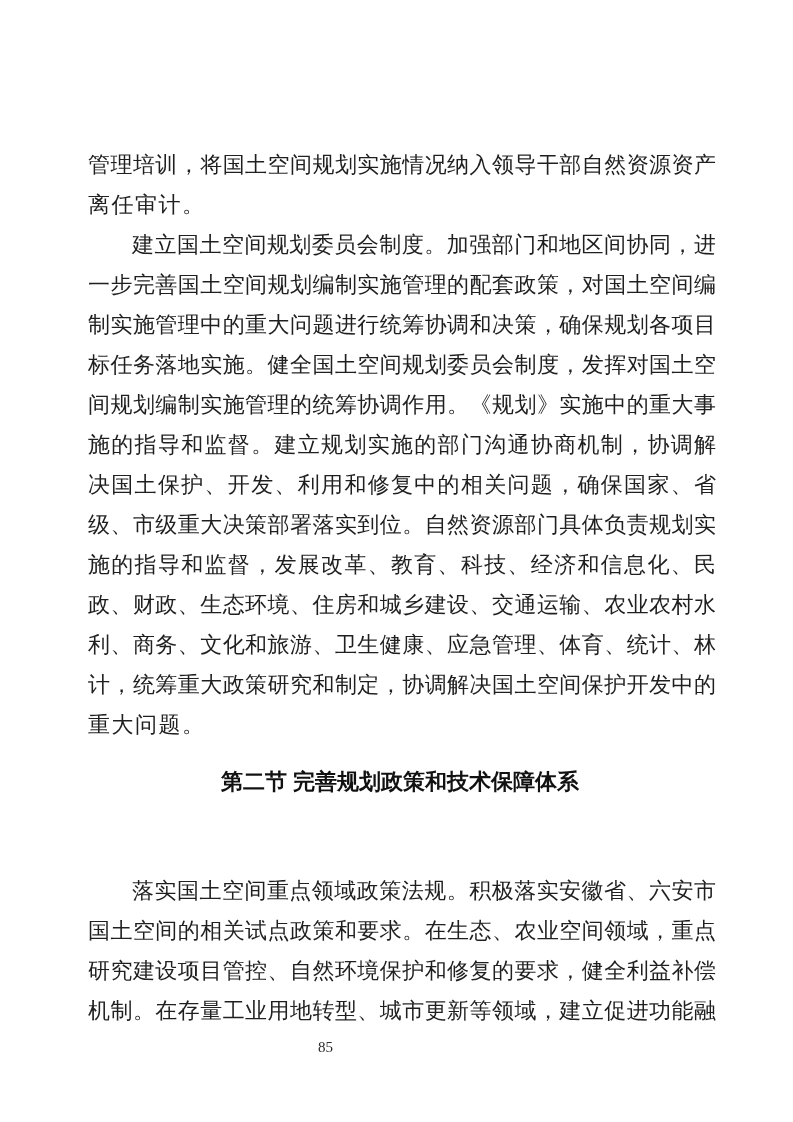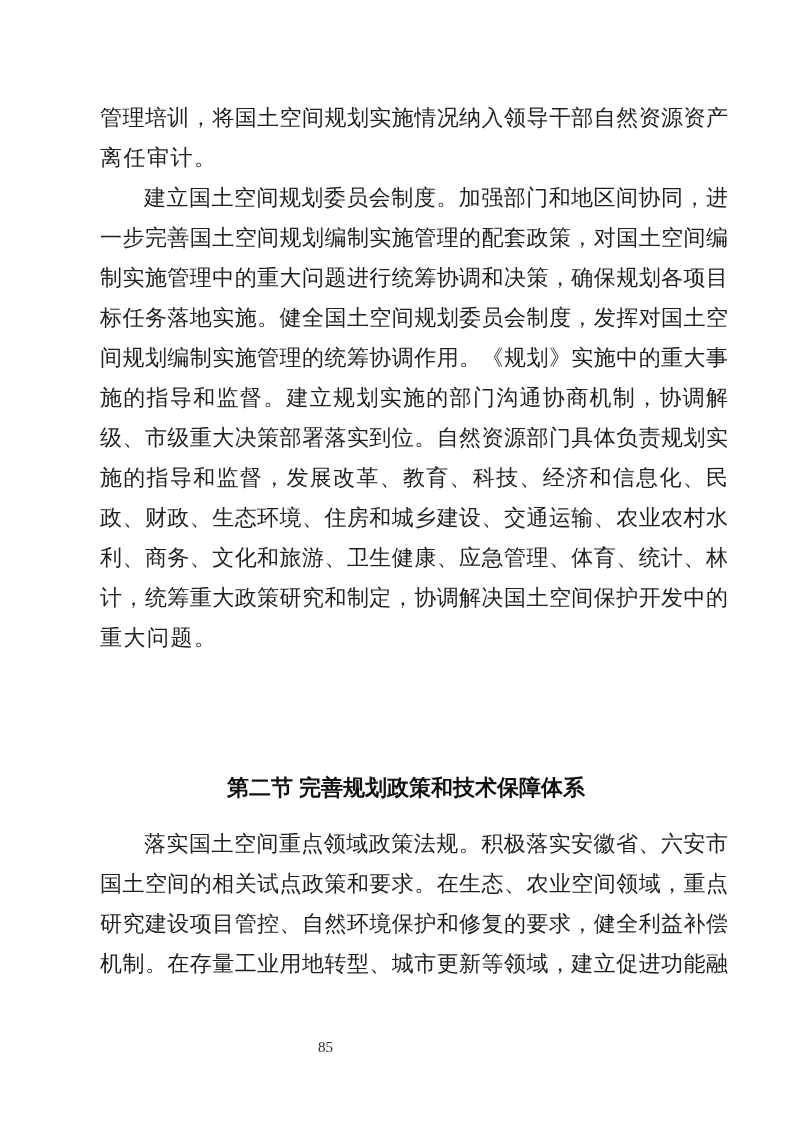--- a/index.html
+++ b/index.html
@@ -18,8 +18,9 @@
   }
   .text-block {
     position: absolute;
-    left: 100px;
+    left: 88px;
     width: 628px;
+    margin-top: 47px;
   }
   .block1 { top: 98px; }
   .block2 { top: 824px; }

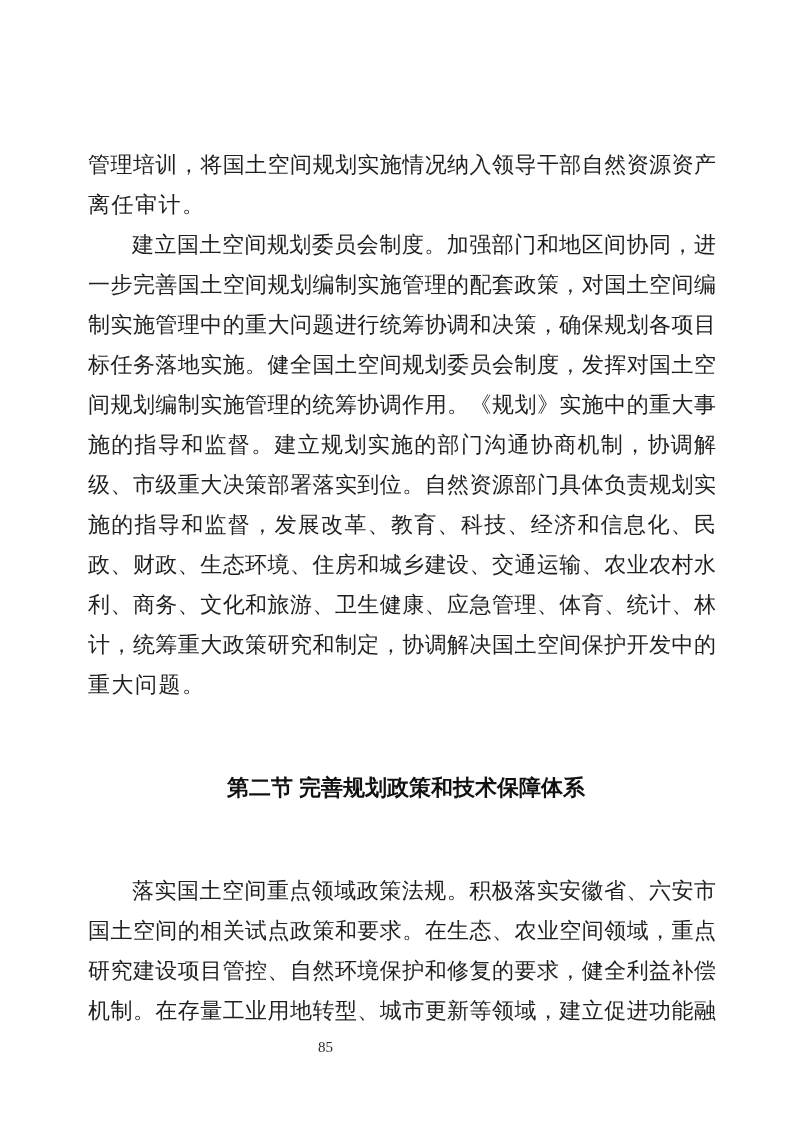--- a/index.html
+++ b/index.html
@@ -82,6 +82,7 @@
     <div class="line">标任务落地实施。健全国土空间规划委员会制度，发挥对国土空</div>
     <div class="line">间规划编制实施管理的统筹协调作用。《规划》实施中的重大事</div>
     <div class="line">施的指导和监督。建立规划实施的部门沟通协商机制，协调解</div>
+    <div class="line">决国土保护、开发、利用和修复中的相关问题，确保国家、省</div>
     <div class="line">级、市级重大决策部署落实到位。自然资源部门具体负责规划实</div>
     <div class="line">施的指导和监督，发展改革、教育、科技、经济和信息化、民</div>
     <div class="line">政、财政、生态环境、住房和城乡建设、交通运输、农业农村水</div>

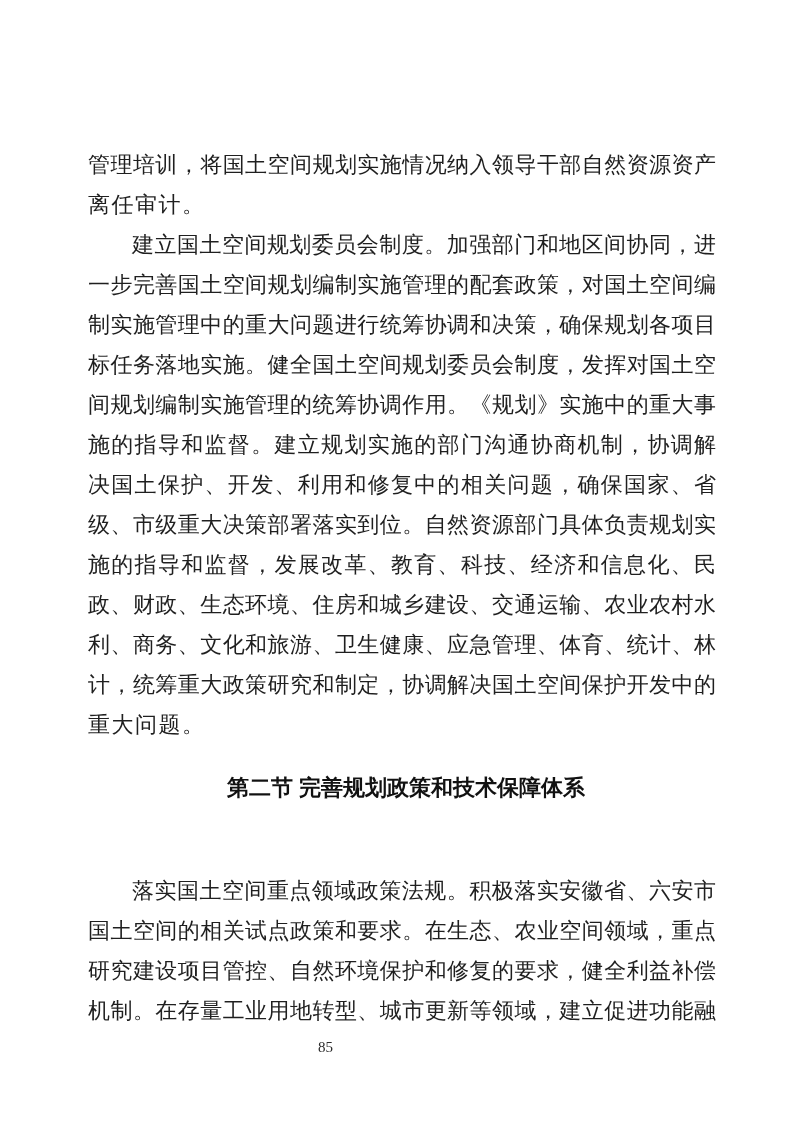--- a/index.html
+++ b/index.html
@@ -49,7 +49,7 @@
     width: 628px;
     height: 40px;
     line-height: 40px;
-    margin: 10px;
+    margin: 4px;
     text-align: center;
     font-family: "Liberation Sans", "DejaVu Sans", sans-serif;
     font-weight: bold;

